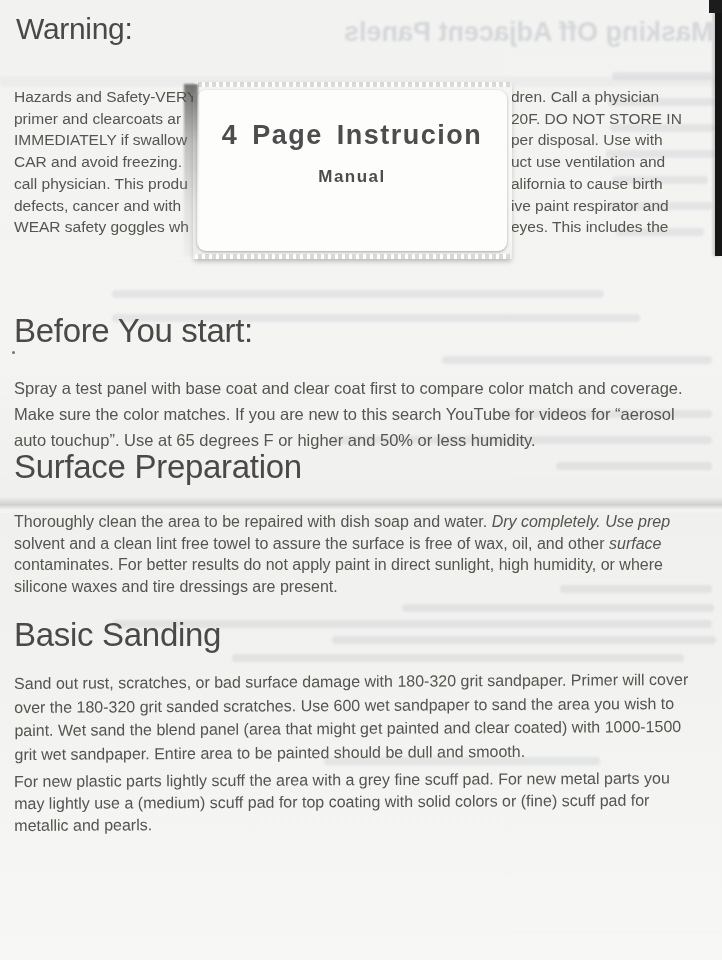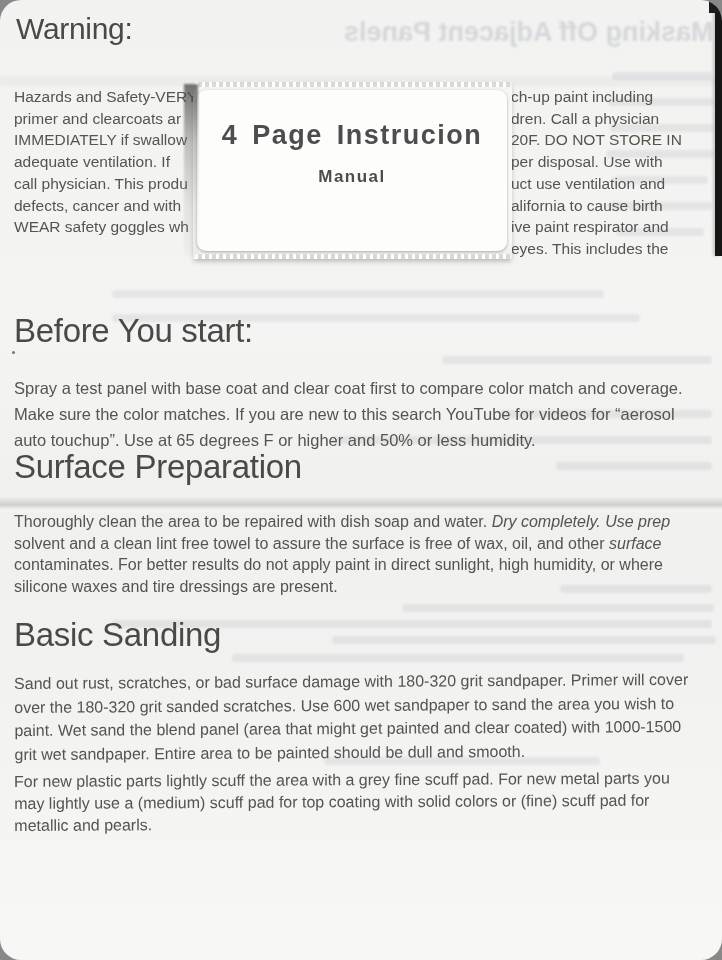--- a/index.html
+++ b/index.html
@@ -10,7 +10,6 @@
     overflow:hidden;
     font-family:"Liberation Sans",sans-serif;
     background:linear-gradient(180deg,#f2f2f0 0%,#f4f4f2 35%,#f0f0ee 52%,#f2f2f0 72%,#f7f7f6 100%);
-    border-radius:21px;
   }
   .h1{
     position:absolute;

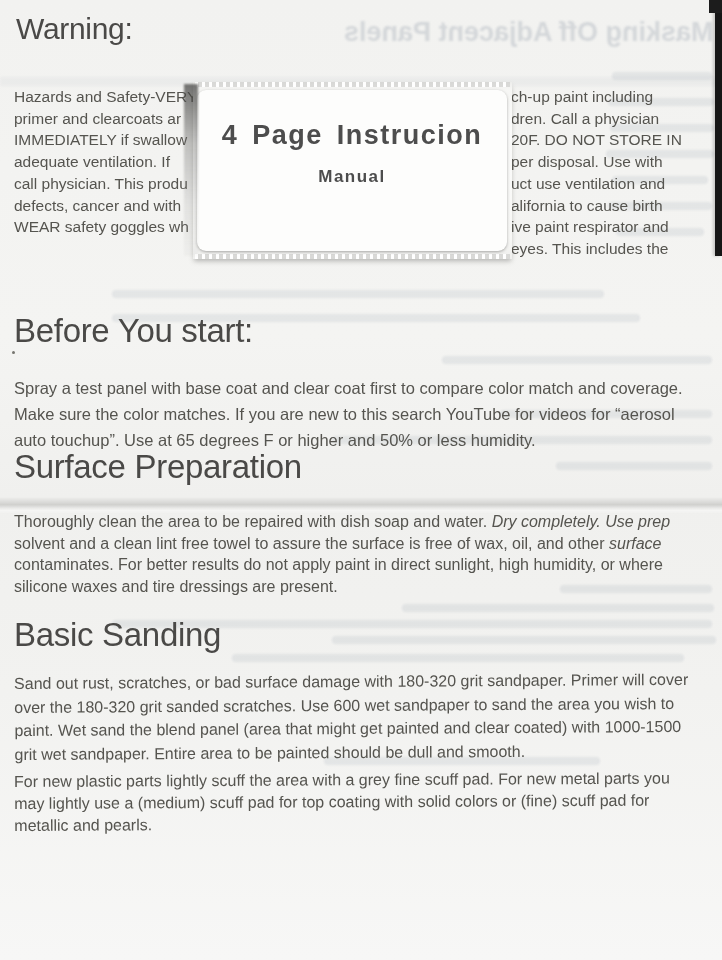--- a/index.html
+++ b/index.html
@@ -167,7 +167,6 @@
   </div>
 
   <div class="bodycol" style="left:511px;top:86px;">
-    <div>ch-up paint including</div>
     <div>dren. Call a physician</div>
     <div>20F. DO NOT STORE IN</div>
     <div>per disposal. Use with</div>

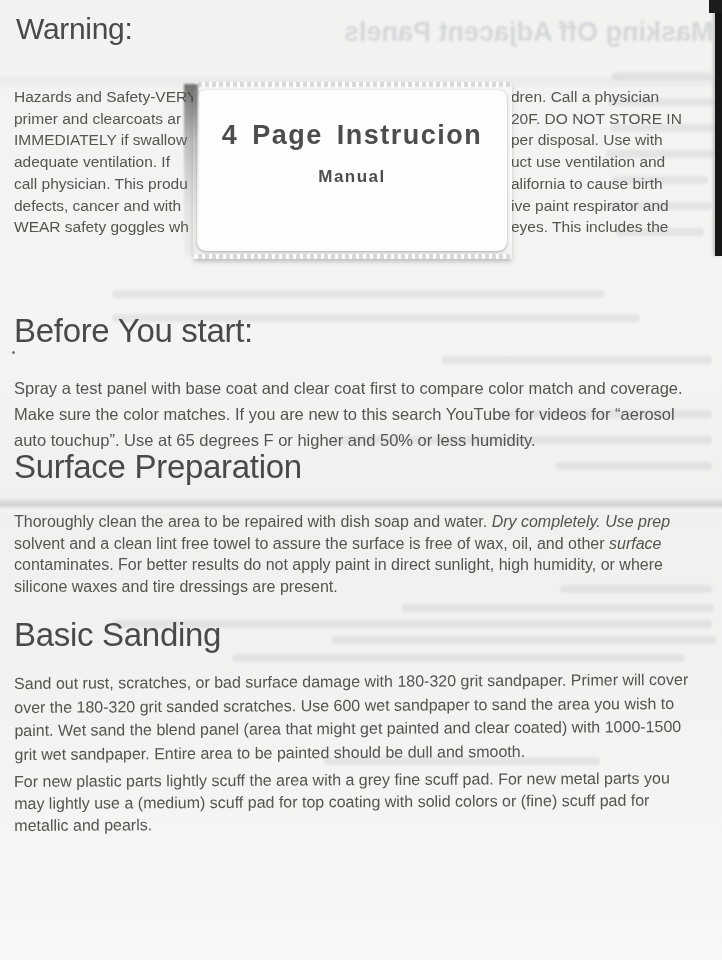--- a/index.html
+++ b/index.html
@@ -160,6 +160,7 @@
     <div>Hazards and Safety-VERY</div>
     <div>primer and clearcoats ar</div>
     <div>IMMEDIATELY if swallow</div>
+    <div>CAR and avoid freezing.</div>
     <div>adequate ventilation. If</div>
     <div>call physician. This produ</div>
     <div>defects, cancer and with</div>

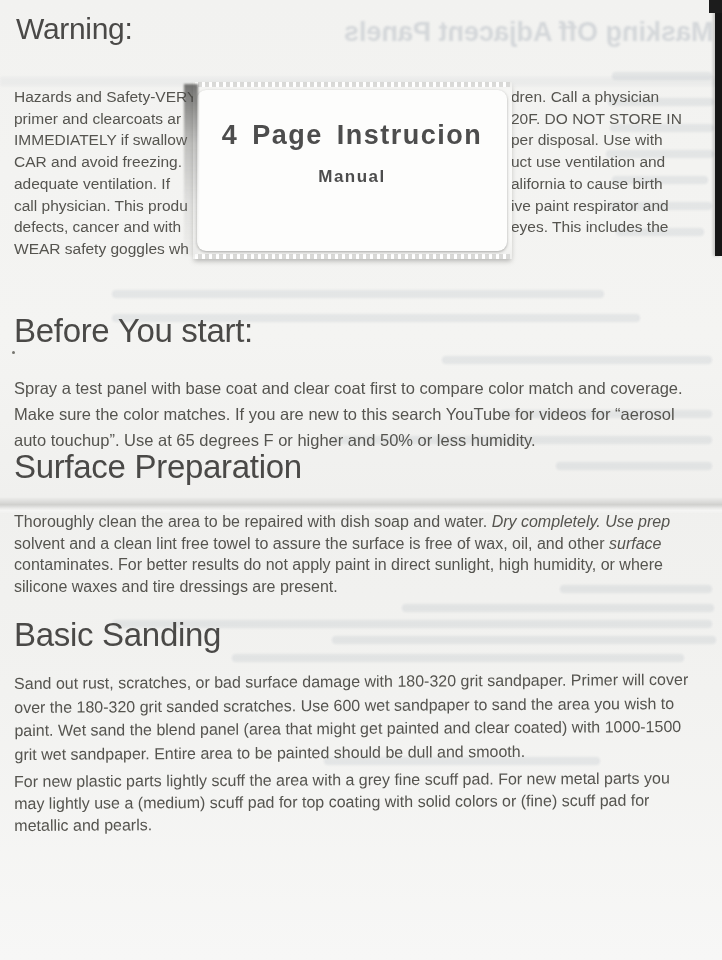--- a/index.html
+++ b/index.html
@@ -161,7 +161,6 @@
     <div>primer and clearcoats ar</div>
     <div>IMMEDIATELY if swallow</div>
     <div>CAR and avoid freezing.</div>
-    <div>adequate ventilation. If</div>
     <div>call physician. This produ</div>
     <div>defects, cancer and with</div>
     <div>WEAR safety goggles wh</div>

